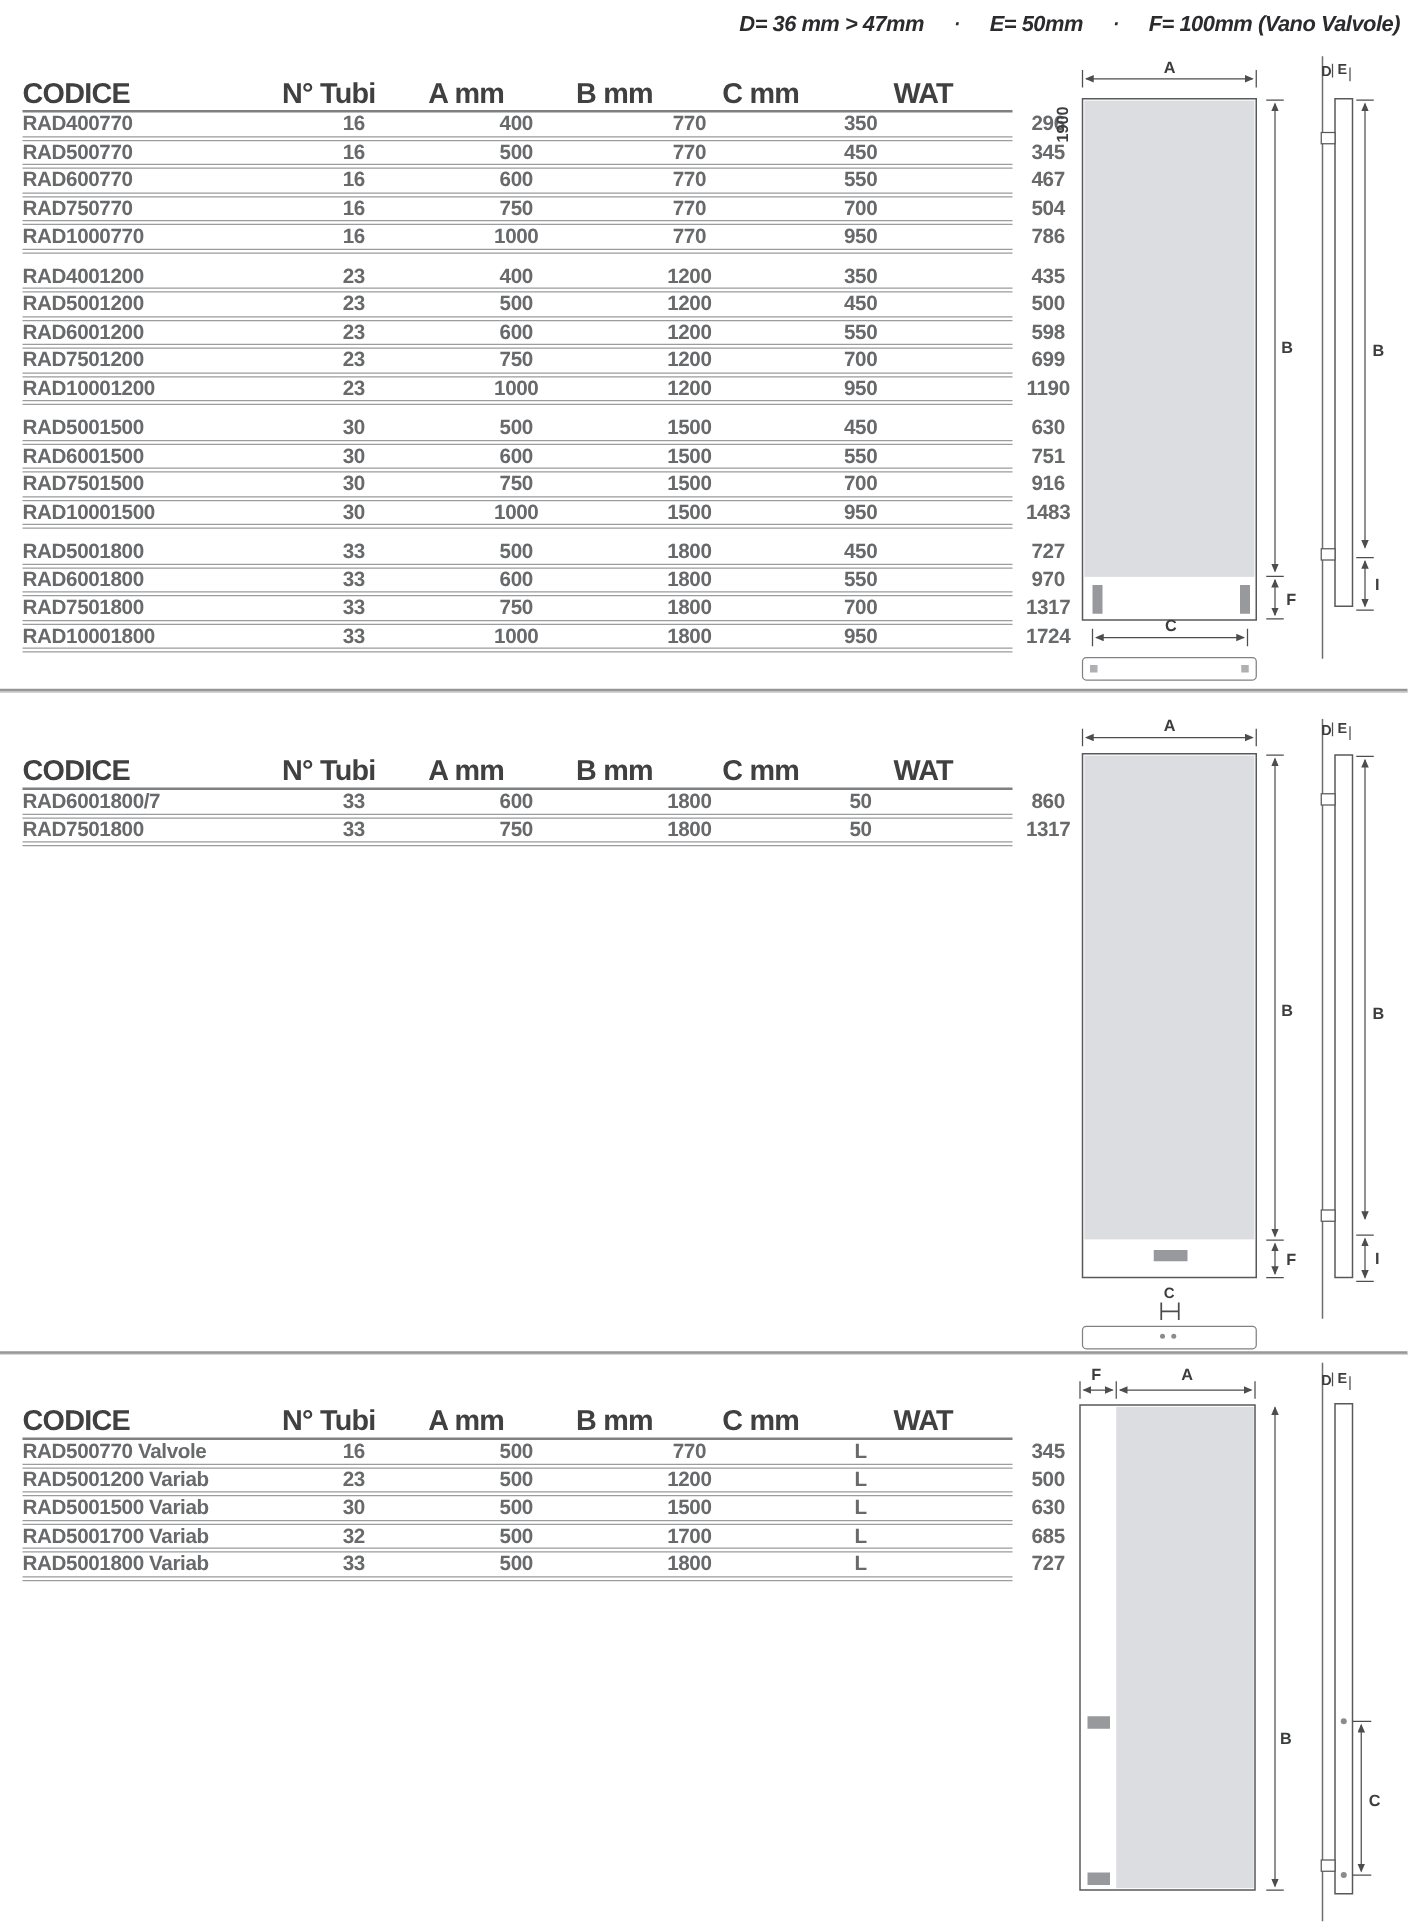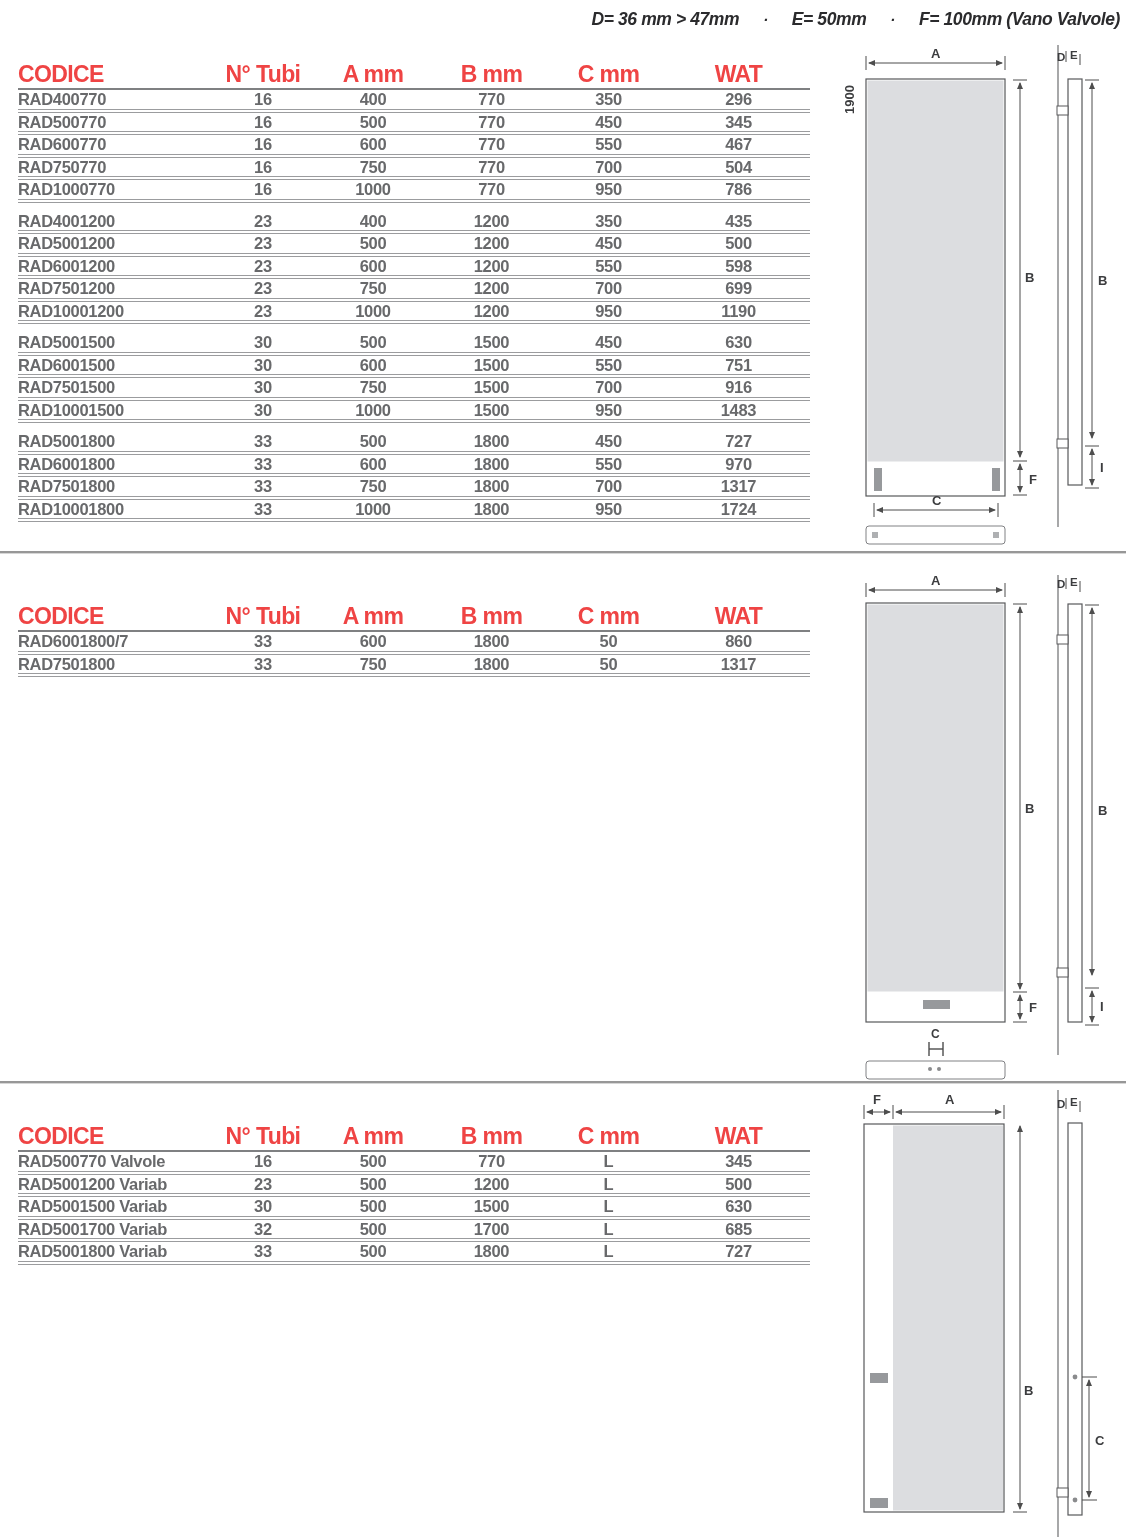--- a/index.html
+++ b/index.html
@@ -22,7 +22,7 @@
   }
   .trow{display:grid;grid-template-columns:195px 100px 120px 117px 117px 143px;align-items:center;}
   .thead{height:28px;border-bottom:2.5px solid #7f8082;margin-top:2px;}
-  .thead .tcell{font-size:23px;font-weight:bold;color:#ef4444;letter-spacing:-0.6px;}
+  .thead .tcell{font-size:23px;font-weight:bold;color:#404040;letter-spacing:-0.6px;}
   .tgroup .trow{height:18.5px;border-bottom:4px double #9b9c9e;}
   .tgroup + .tgroup{margin-top:9px;}
   .tcell{font-size:16.5px;font-weight:bold;color:#68696b;letter-spacing:-0.3px;text-align:center;line-height:1;}

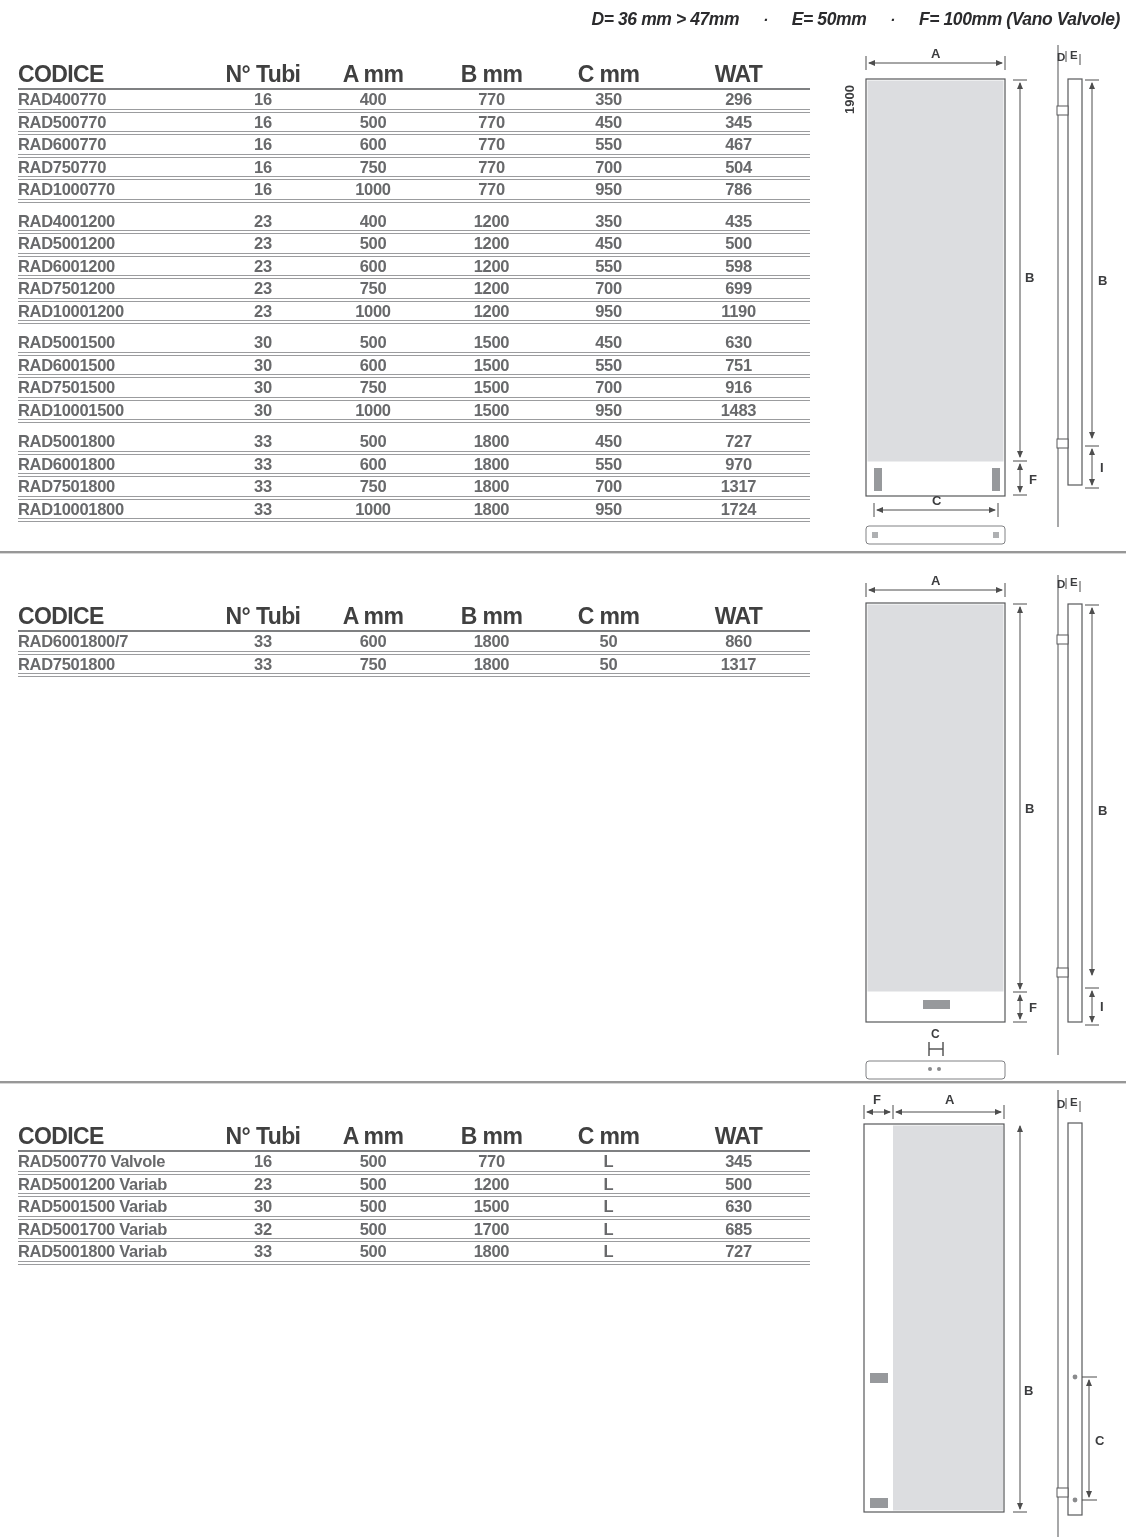--- a/index.html
+++ b/index.html
@@ -23,7 +23,7 @@
   .trow{display:grid;grid-template-columns:195px 100px 120px 117px 117px 143px;align-items:center;}
   .thead{height:28px;border-bottom:2.5px solid #7f8082;margin-top:2px;}
   .thead .tcell{font-size:23px;font-weight:bold;color:#404040;letter-spacing:-0.6px;}
-  .tgroup .trow{height:18.5px;border-bottom:4px double #9b9c9e;}
+  .tgroup .trow{height:18.5px;border-bottom:4px double #9b9c9e;gap:20px;}
   .tgroup + .tgroup{margin-top:9px;}
   .tcell{font-size:16.5px;font-weight:bold;color:#68696b;letter-spacing:-0.3px;text-align:center;line-height:1;}
   .tcell.c0{text-align:left;}

